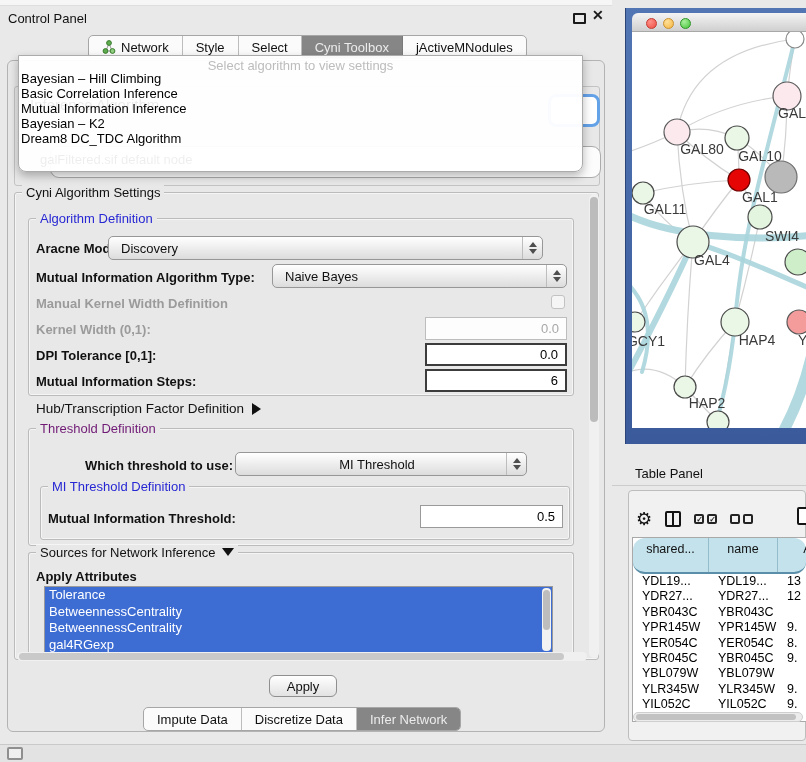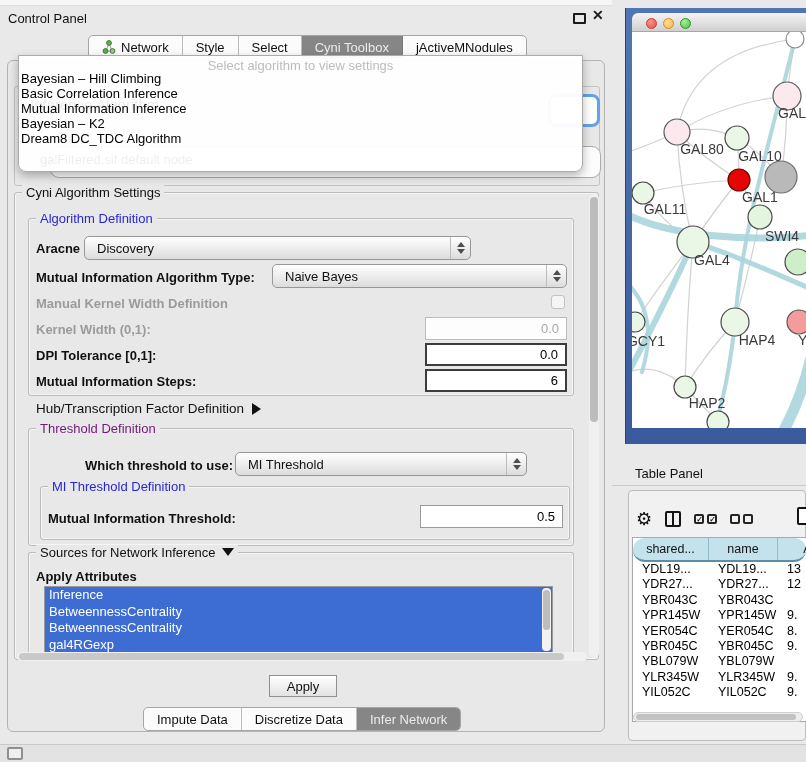--- a/index.html
+++ b/index.html
@@ -157,7 +157,7 @@
     <span class="legend blue">Algorithm Definition</span>
   </div>
   <div class="lbl b" style="left:36px; top:241px;">Aracne Mode:</div>
-  <div class="combo" style="left:84px; top:236px; width:387px;">
+  <div class="combo" style="left:108px; top:236px; width:435px;">
     <span class="val">Discovery</span>
     <span class="spin">
         <span class="tri-up"></span>

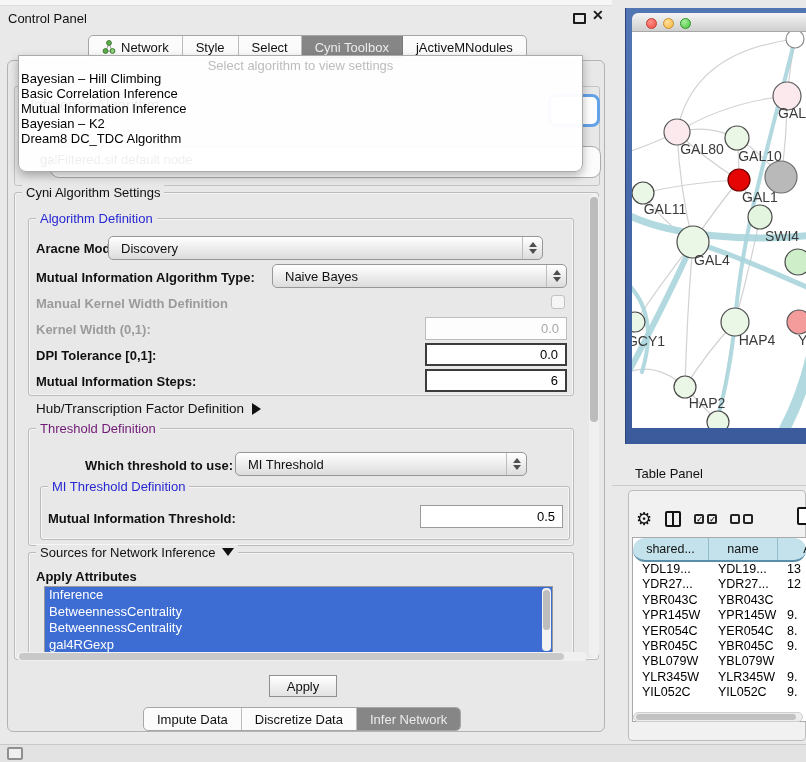--- a/index.html
+++ b/index.html
@@ -189,7 +189,7 @@
     <span class="legend green">Threshold Definition</span>
   </div>
   <div class="lbl b" style="left:85px; top:458px;">Which threshold to use:</div>
-  <div class="combo" style="left:235px; top:452px; width:292px;">
+  <div class="combo" style="left:235px; top:452px; width:292px;text-align:center;">
     <span class="val">MI Threshold</span>
     <span class="spin">
         <span class="tri-up"></span>

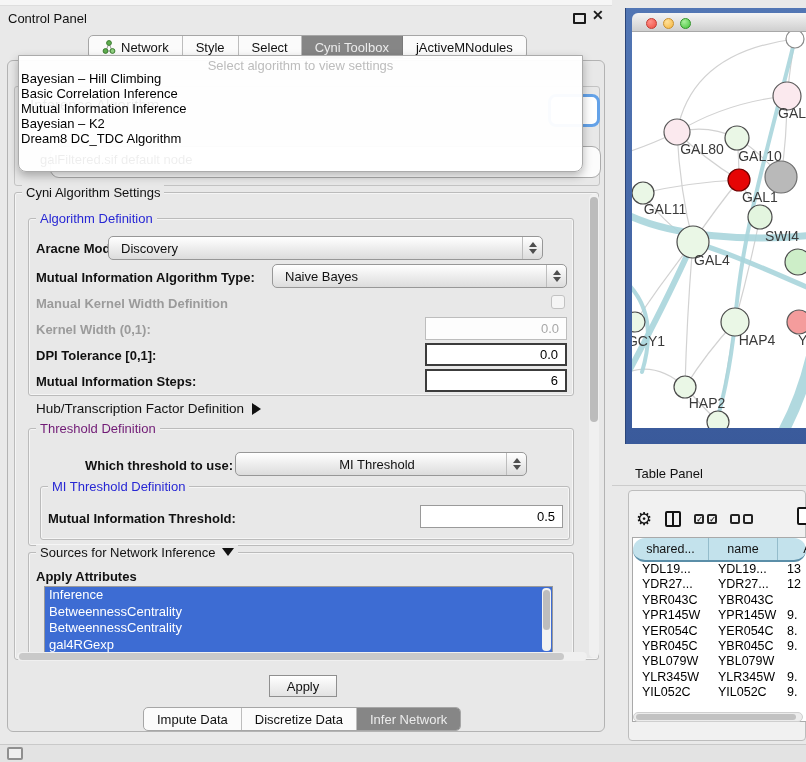--- a/index.html
+++ b/index.html
@@ -95,7 +95,7 @@
   .cb { width:10px; height:10px; border:2px solid #232323; border-radius:2px; font-size:8px; line-height:7px; text-align:center; color:#232323; font-weight:bold; }
   .icon-doc { position:absolute; left:797px; top:507px; width:14px; height:18px; border:2px solid #141414; border-radius:2px; background:#fff; }
   .table-wrap { position:absolute; left:632px; top:537px; width:174px; height:185px; background:#fff; border:1px solid #a9a9a9; border-right:none; overflow:hidden; }
-  .thead { display:flex; height:24px; background:#c3e2ec; border-bottom:2px solid #5b8ea8;border-radius:12px; }
+  .thead { display:flex; height:36px; background:#c3e2ec; border-bottom:2px solid #5b8ea8;border-radius:12px; }
   .th { font-size:12.5px; color:#111; text-align:center; line-height:22px; border-right:1px solid #94bccb; overflow:hidden; white-space:nowrap; cursor:pointer; flex:none; }
   .tbody { position:relative; height:139px; overflow:hidden; }
   .tr { display:flex; height:15.4px; cursor:pointer; }

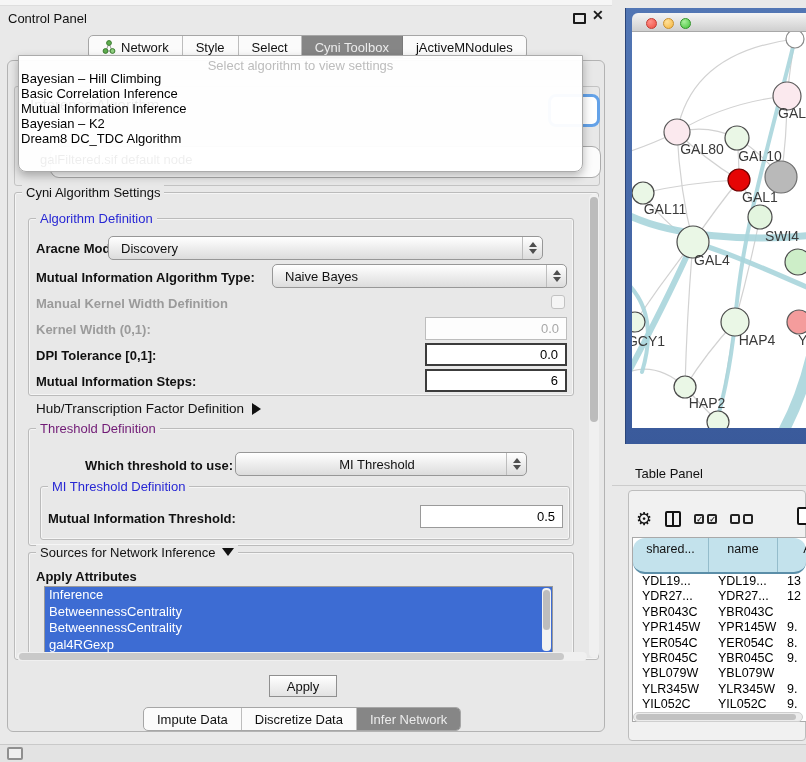--- a/index.html
+++ b/index.html
@@ -207,7 +207,7 @@
   </div>
   <div class="lbl b" style="left:36px; top:569px;">Apply Attributes</div>
   <div class="attr-list" id="attr-list">
-      <div class="attr-item">Inference</div>
+      <div class="attr-item">Tolerance</div>
       <div class="attr-item">BetweennessCentrality</div>
       <div class="attr-item">BetweennessCentrality</div>
       <div class="attr-item">gal4RGexp</div>

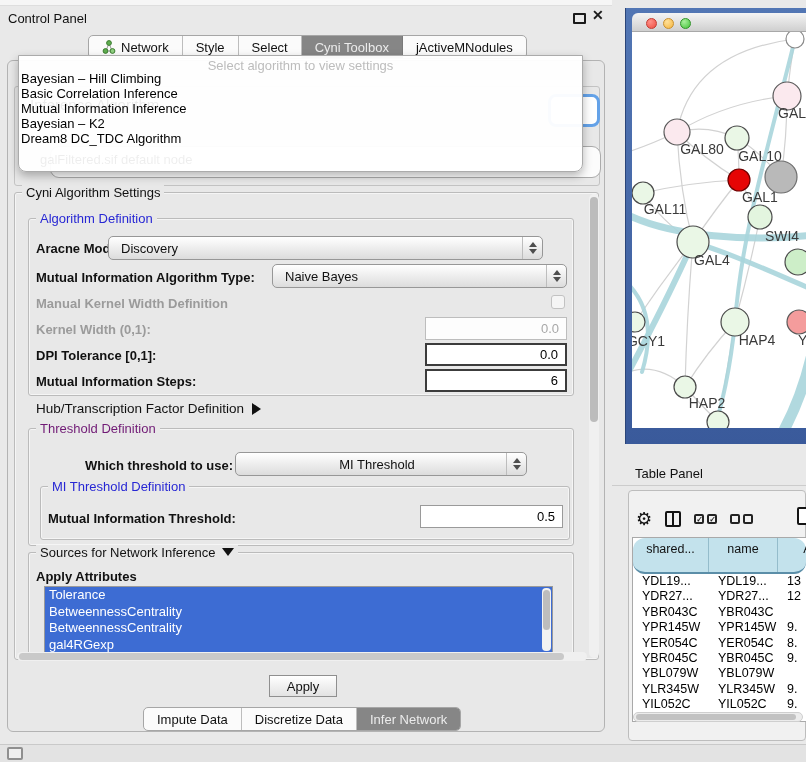--- a/index.html
+++ b/index.html
@@ -69,7 +69,7 @@
   .main-hsb .thumb { position:absolute; left:2px; top:1px; width:545px; height:7px; background:#c9c9c9; border-radius:5px; }
 
   .apply-btn { position:absolute; left:269px; top:675px; width:68px; height:22px; background:linear-gradient(#ffffff,#e2e2e2);
-               border:1px solid #8f8f8f; border-radius:0; font-size:13px; color:#111; display:flex; align-items:center; justify-content:center; cursor:pointer; }
+               border:1px solid #8f8f8f; border-radius:6px; font-size:13px; color:#111; display:flex; align-items:center; justify-content:center; cursor:pointer; }
 
   .hub-arrow { display:inline-block; width:0; height:0; border-top:6px solid transparent; border-bottom:6px solid transparent; border-left:9px solid #111; margin-left:8px; vertical-align:-2px; }
   .src-arrow { display:inline-block; width:0; height:0; border-left:6px solid transparent; border-right:6px solid transparent; border-top:8px solid #111; margin-left:6px; vertical-align:1px; }

